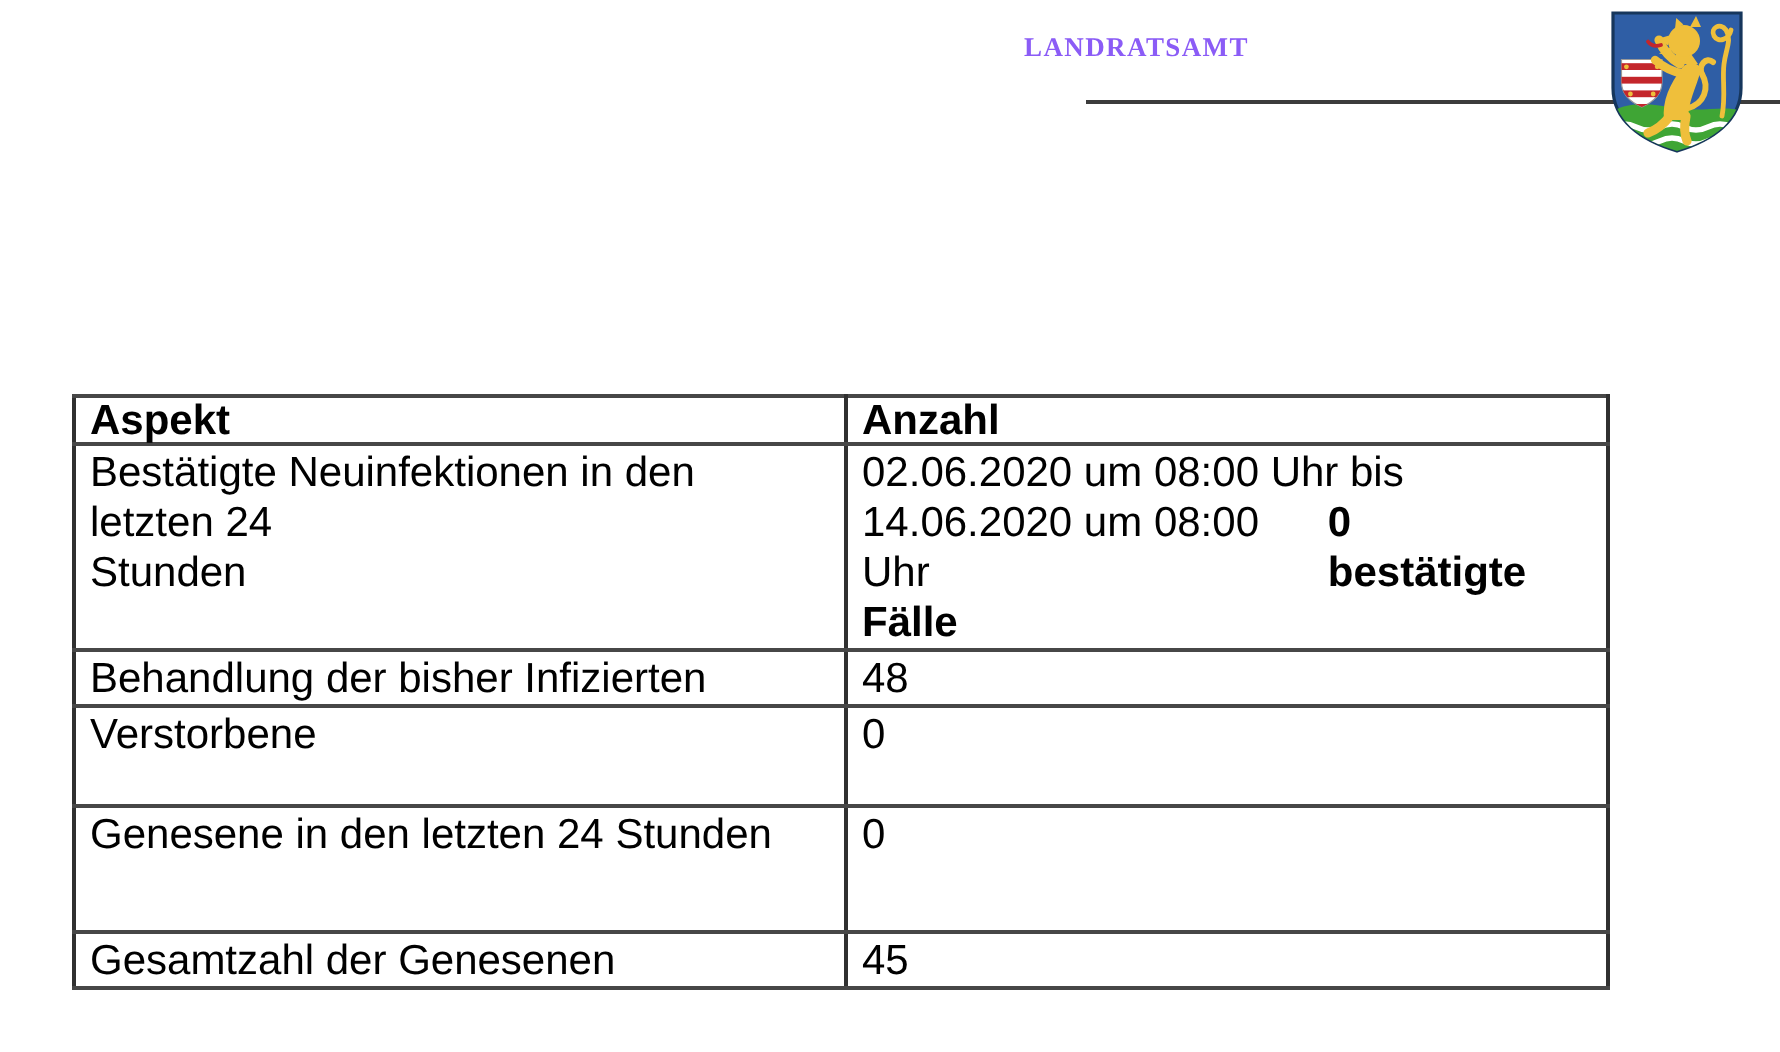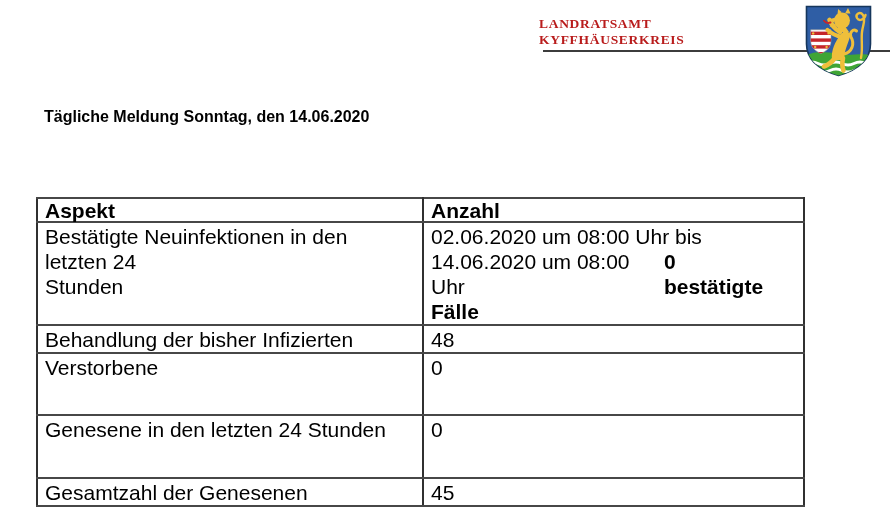--- a/index.html
+++ b/index.html
@@ -9,10 +9,10 @@
   }
   
   .org{
-    position:absolute;left:539px;top:16px;
+    position:absolute;left:512px;top:16px;
     font-family:"Liberation Serif","DejaVu Serif",serif;
     font-weight:bold;font-size:13.5px;line-height:15.5px;letter-spacing:0.7px;
-    color:#b91c1c;white-space:nowrap;z-index:1;
+    color:#8b5cf6;white-space:nowrap;z-index:1;
   }
   .rule{
     position:absolute;left:543px;top:50px;width:347px;height:1.6px;

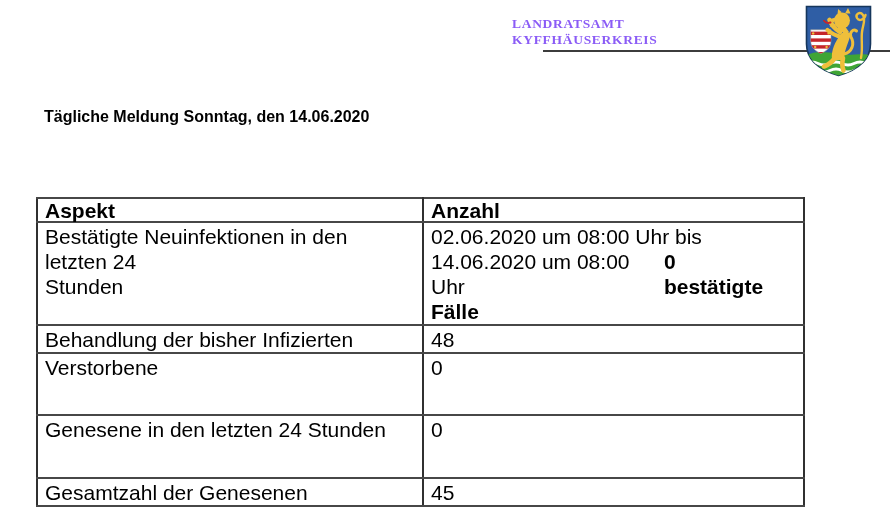--- a/index.html
+++ b/index.html
@@ -49,7 +49,6 @@
 
   <div class="org">
     <div>LANDRATSAMT</div>
-    <div>KYFFHÄUSERKREIS</div>
   </div>
   <div class="rule"></div>
 

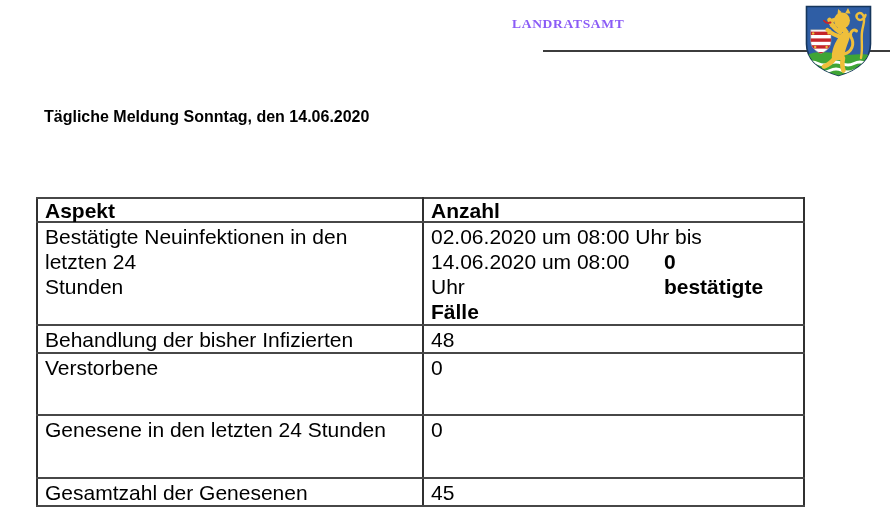--- a/index.html
+++ b/index.html
@@ -107,7 +107,6 @@
     </g>
   </svg>
 
-  <h1 class="title">Tägliche Meldung Sonntag, den 14.06.2020</h1>
 
   <table class="report">
     <colgroup>

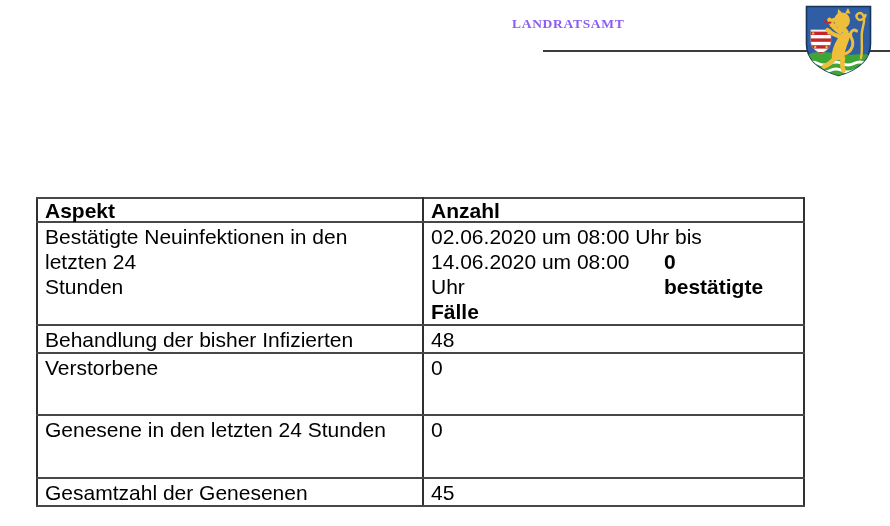--- a/index.html
+++ b/index.html
@@ -140,7 +140,7 @@
       </tr>
 
 
-      <tr style="height:62px">
+      <tr style="height:50px">
         <td>Verstorbene</td>
         <td class="b">0</td>
       </tr>

